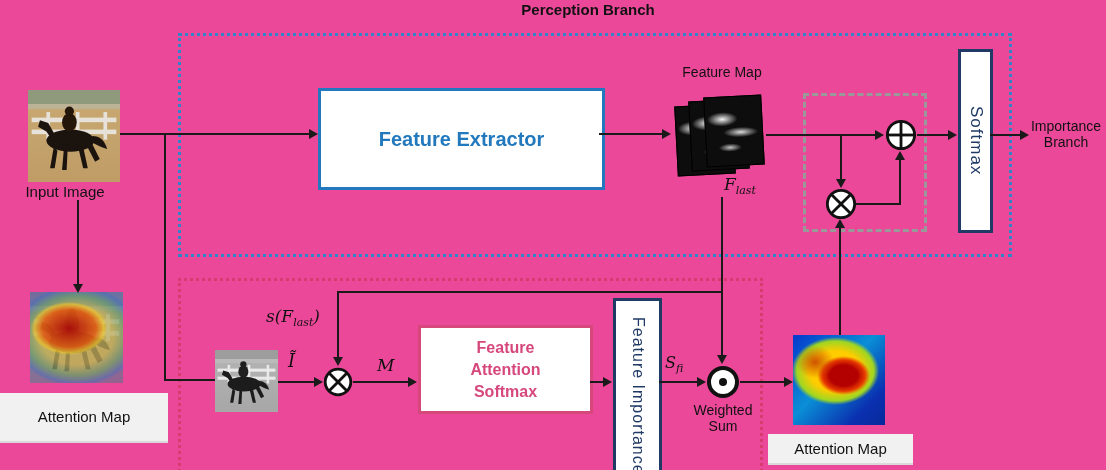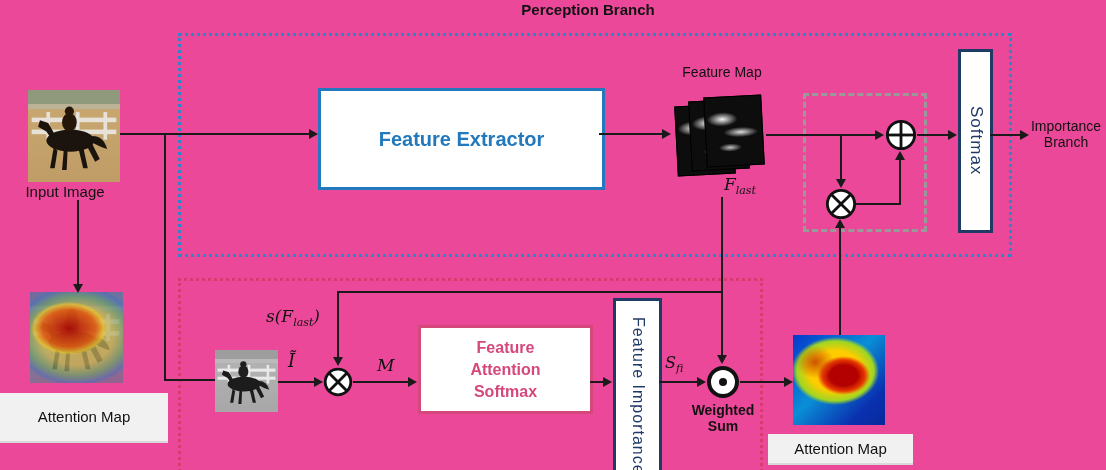--- a/index.html
+++ b/index.html
@@ -216,7 +216,7 @@
       <circle cx="17" cy="17" r="4" fill="#111"></circle>
     </svg>
   </div>
-  <div class="abs lbl" style="left:683px;top:402px;width:80px;font-weight:bold;">
+  <div class="abs lbl" style="left:683px;top:402px;width:80px;">
     <div>Weighted</div>
     <div>Sum</div>
   </div>

